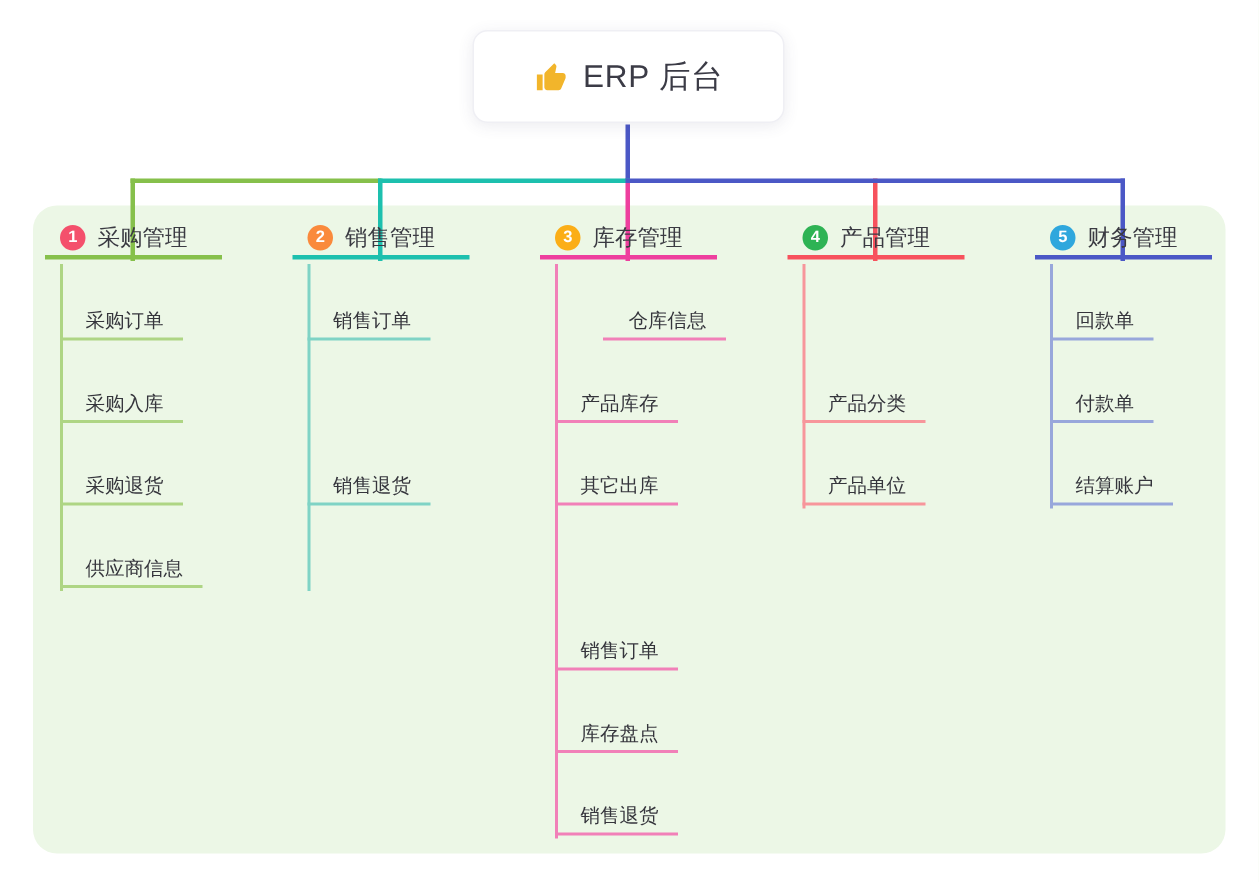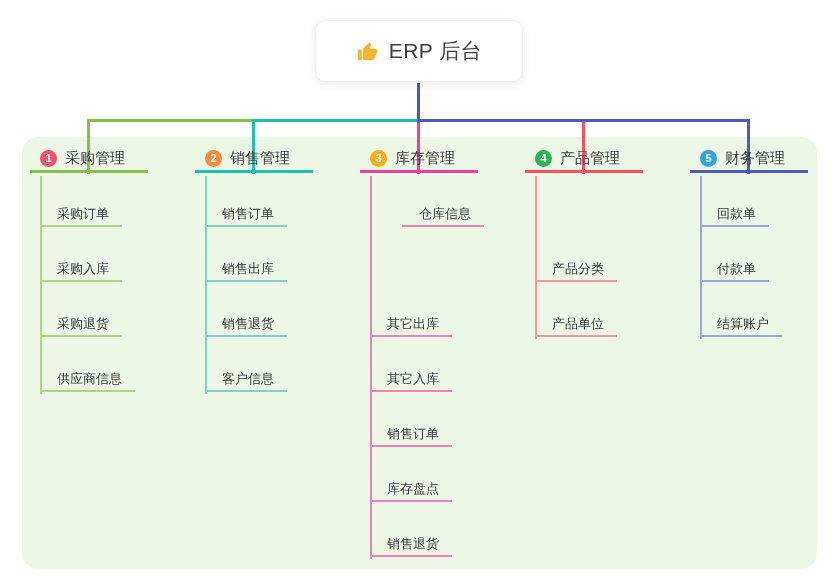--- a/index.html
+++ b/index.html
@@ -82,7 +82,6 @@
     </div>
     <div class="subtree-line" style="left: 205px; top: 176px; height: 218px; background: rgb(127, 211, 197);"></div>
     <div class="leaf-node" style="left: 205px; top: 201px; border-bottom: 2px solid rgb(127, 211, 197);">销售订单</div>
-    <div class="leaf-node" style="left: 205px; top: 256px; border-bottom: 2px solid rgb(127, 211, 197);">销售出库</div>
     <div class="leaf-node" style="left: 205px; top: 311px; border-bottom: 2px solid rgb(127, 211, 197);">销售退货</div>
     <div class="leaf-node" style="left: 205px; top: 366px; border-bottom: 2px solid rgb(127, 211, 197);">客户信息</div>
     <div class="vline" style="left: 417px; top: 119px; height: 55px; background: rgb(238, 63, 158);"></div>

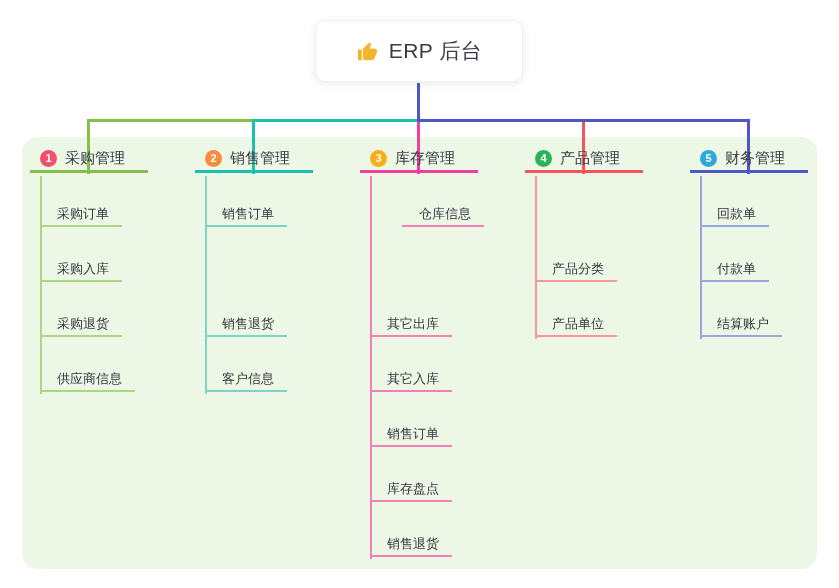--- a/index.html
+++ b/index.html
@@ -91,6 +91,7 @@
     </div>
     <div class="subtree-line" style="left: 370px; top: 176px; height: 383px; background: rgb(241, 128, 184);"></div>
     <div class="leaf-node" style="left: 370px; top: 201px; border-bottom: 2px solid rgb(241, 128, 184); margin-left: 32px;">仓库信息</div>
+    <div class="leaf-node" style="left: 370px; top: 256px; border-bottom: 2px solid rgb(241, 128, 184);">产品库存</div>
     <div class="leaf-node" style="left: 370px; top: 311px; border-bottom: 2px solid rgb(241, 128, 184);">其它出库</div>
     <div class="leaf-node" style="left: 370px; top: 366px; border-bottom: 2px solid rgb(241, 128, 184);">其它入库</div>
     <div class="leaf-node" style="left: 370px; top: 421px; border-bottom: 2px solid rgb(241, 128, 184);">销售订单</div>

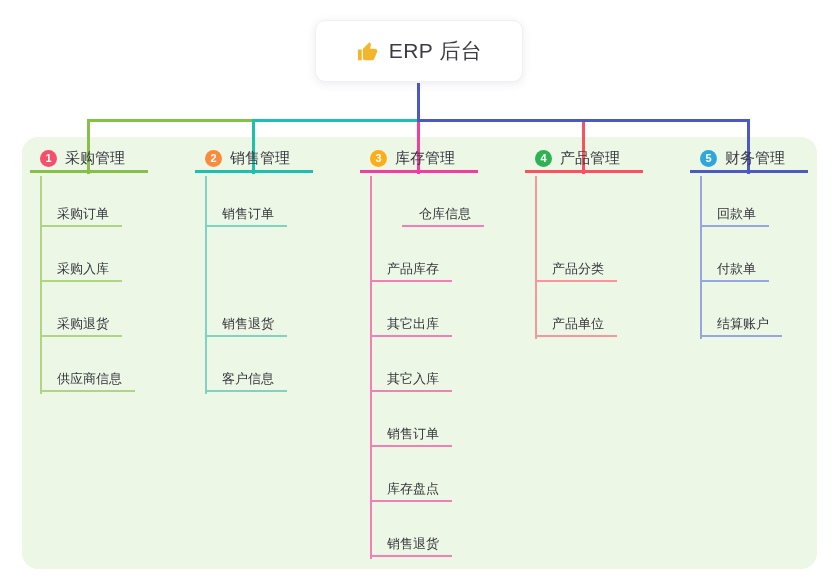--- a/index.html
+++ b/index.html
@@ -83,7 +83,6 @@
     <div class="subtree-line" style="left: 205px; top: 176px; height: 218px; background: rgb(127, 211, 197);"></div>
     <div class="leaf-node" style="left: 205px; top: 201px; border-bottom: 2px solid rgb(127, 211, 197);">销售订单</div>
     <div class="leaf-node" style="left: 205px; top: 311px; border-bottom: 2px solid rgb(127, 211, 197);">销售退货</div>
-    <div class="leaf-node" style="left: 205px; top: 366px; border-bottom: 2px solid rgb(127, 211, 197);">客户信息</div>
     <div class="vline" style="left: 417px; top: 119px; height: 55px; background: rgb(238, 63, 158);"></div>
     <div class="branch-header" style="left: 360px; top: 147px; border-bottom: 3px solid rgb(238, 63, 158);">
       <span class="branch-badge" style="background: rgb(251, 174, 23);">3</span>

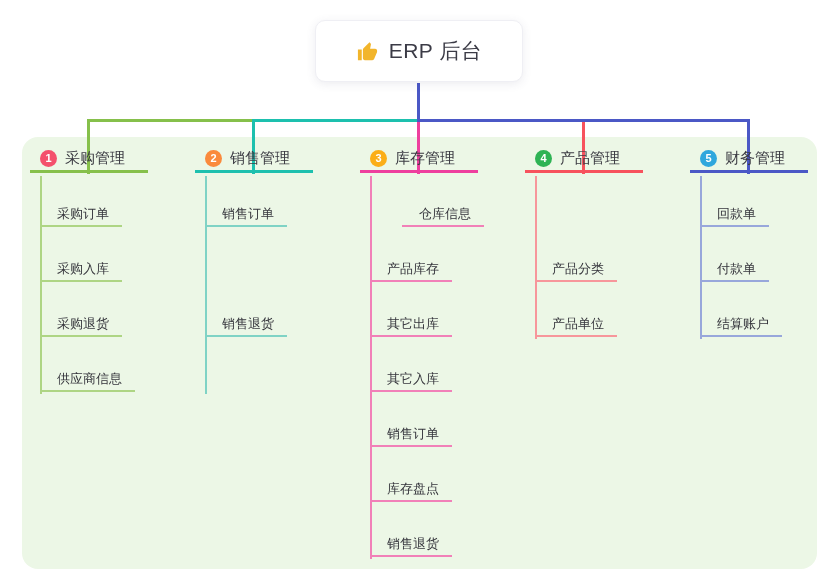--- a/index.html
+++ b/index.html
@@ -92,7 +92,6 @@
     <div class="leaf-node" style="left: 370px; top: 201px; border-bottom: 2px solid rgb(241, 128, 184); margin-left: 32px;">仓库信息</div>
     <div class="leaf-node" style="left: 370px; top: 256px; border-bottom: 2px solid rgb(241, 128, 184);">产品库存</div>
     <div class="leaf-node" style="left: 370px; top: 311px; border-bottom: 2px solid rgb(241, 128, 184);">其它出库</div>
-    <div class="leaf-node" style="left: 370px; top: 366px; border-bottom: 2px solid rgb(241, 128, 184);">其它入库</div>
     <div class="leaf-node" style="left: 370px; top: 421px; border-bottom: 2px solid rgb(241, 128, 184);">销售订单</div>
     <div class="leaf-node" style="left: 370px; top: 476px; border-bottom: 2px solid rgb(241, 128, 184);">库存盘点</div>
     <div class="leaf-node" style="left: 370px; top: 531px; border-bottom: 2px solid rgb(241, 128, 184);">销售退货</div>

